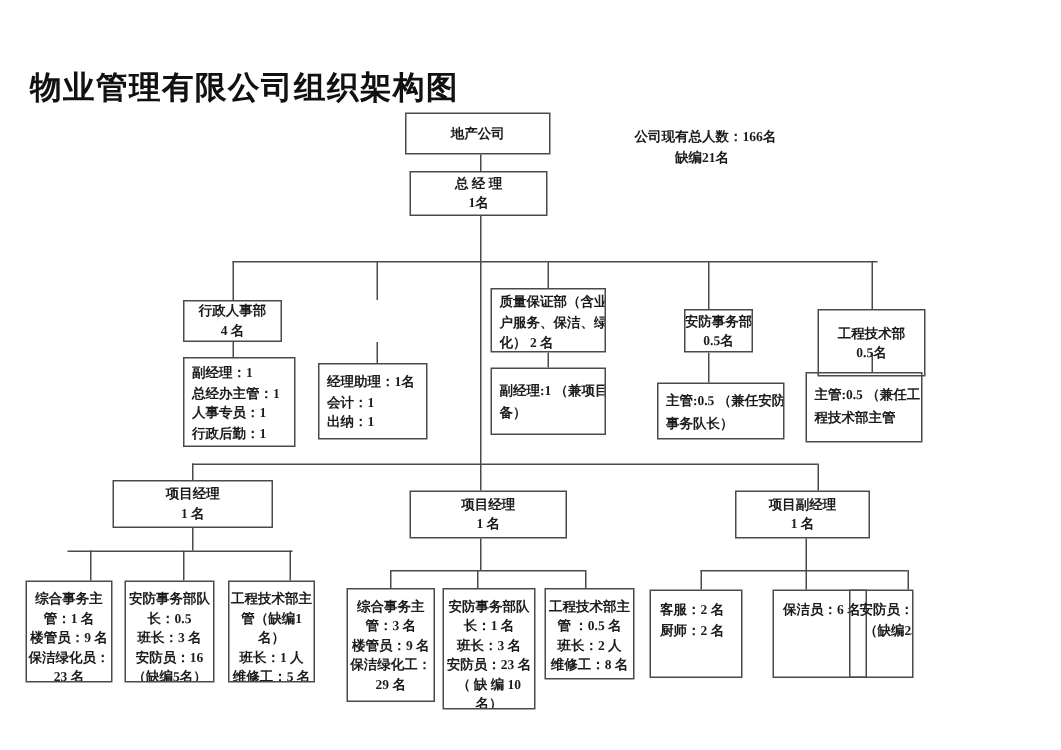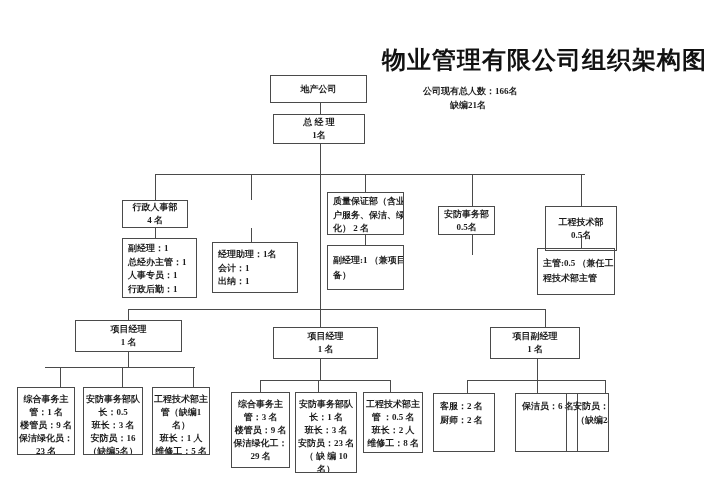--- a/index.html
+++ b/index.html
@@ -5,9 +5,9 @@
   html,body{margin:0;padding:0;background:#ffffff;}
   .canvas{position:relative;width:707px;height:500px;background:#ffffff;
           font-family:"Liberation Serif","DejaVu Serif",serif;color:#1c1c1c;}
-  .title{position:absolute;left:20px;right:0;top:44px;text-align:right;
+  .title{position:absolute;left:20px;right:0;top:44px;text-align:left;
          font-family:"Liberation Sans","DejaVu Sans",sans-serif;
-         font-size:24px;font-weight:bold;letter-spacing:1px;color:#111;}
+         font-size:21px;font-weight:bold;letter-spacing:1px;color:#111;}
   .ann{position:absolute;font-size:9px;font-weight:700;white-space:nowrap;}
   .box{position:absolute;box-sizing:border-box;border:1px solid #4a4a4a;
        font-size:9px;font-weight:600;overflow:hidden;}

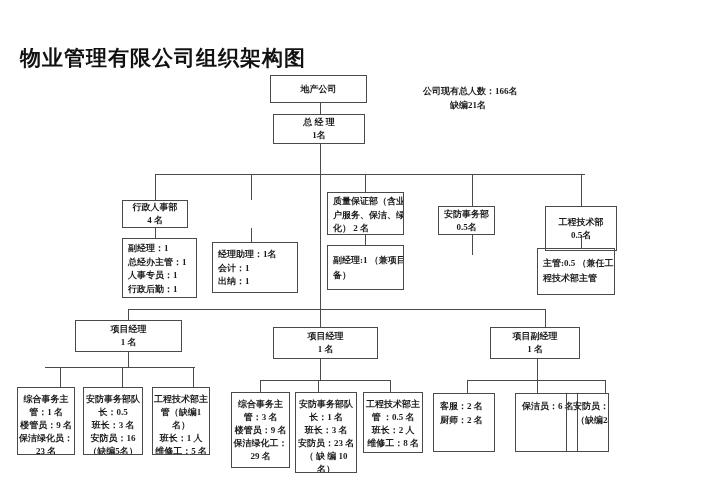--- a/index.html
+++ b/index.html
@@ -76,7 +76,7 @@
     <div class="ln">户服务、保洁、绿</div>
     <div class="ln">化）  2 名</div>
   </div>
-  <div class="box hd" style="left:438px;top:206px;width:57px;height:29px">
+  <div class="box hd" style="left:456px;top:206px;width:46px;height:29px">
     <div class="ln">安防事务部</div>
     <div class="ln">0.5名</div>
   </div>

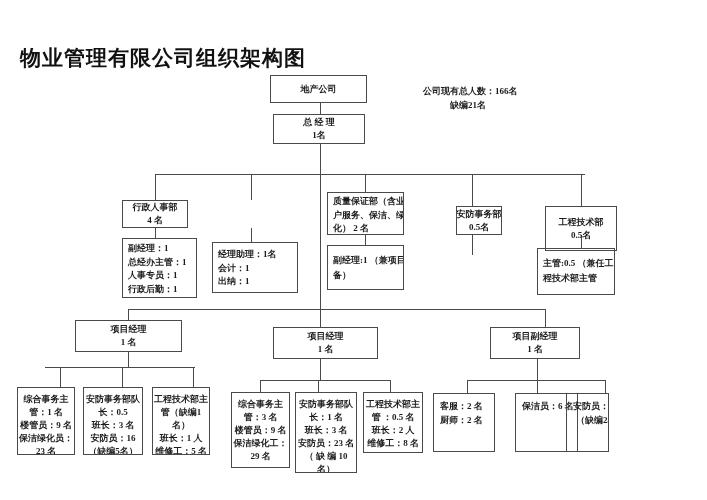--- a/index.html
+++ b/index.html
@@ -91,7 +91,7 @@
     <div class="ln">人事专员：1</div>
     <div class="ln">行政后勤：1</div>
   </div>
-  <div class="box dt" style="left:212px;top:242px;width:86px;height:51px;padding-top:5px">
+  <div class="box dt" style="left:212px;top:242px;width:73px;height:51px;padding-top:5px">
     <div class="ln">经理助理：1名</div>
     <div class="ln">会计：1</div>
     <div class="ln">出纳：1</div>

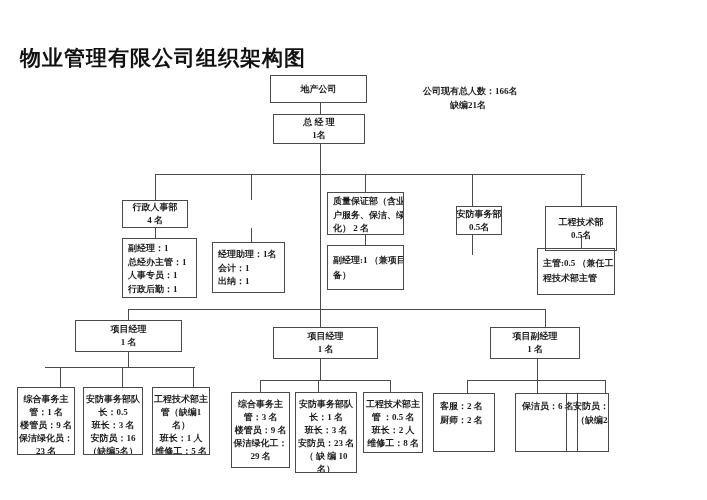--- a/index.html
+++ b/index.html
@@ -100,6 +100,10 @@
     <div class="ln">副经理:1 （兼项目筹</div>
     <div class="ln">备）</div>
   </div>
+  <div class="box dt" style="left:438px;top:255px;width:85px;height:38px;padding-top:4px;line-height:15px">
+    <div class="ln">主管:0.5 （兼任安防</div>
+    <div class="ln">事务队长）</div>
+  </div>
   <div class="box dt" style="left:537px;top:248px;width:78px;height:47px;padding-top:7px;line-height:15px">
     <div class="ln">主管:0.5 （兼任工</div>
     <div class="ln">程技术部主管</div>

